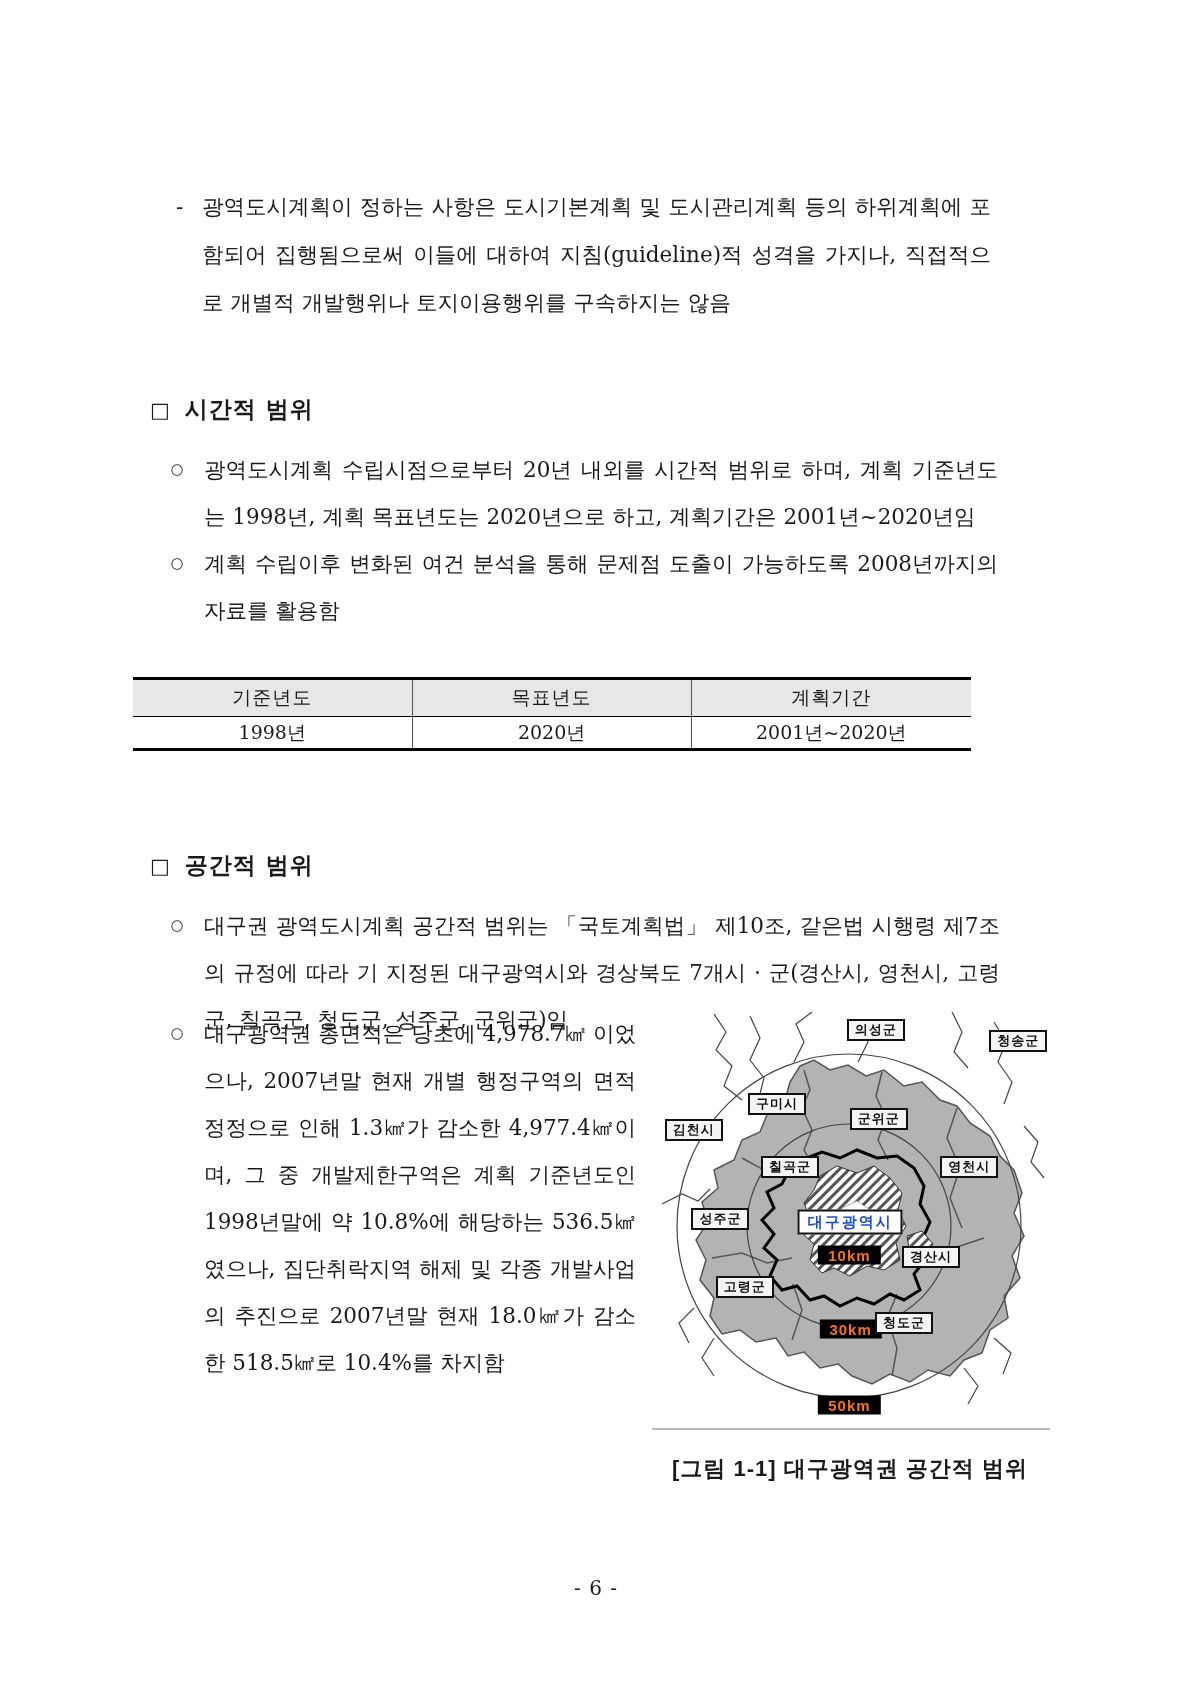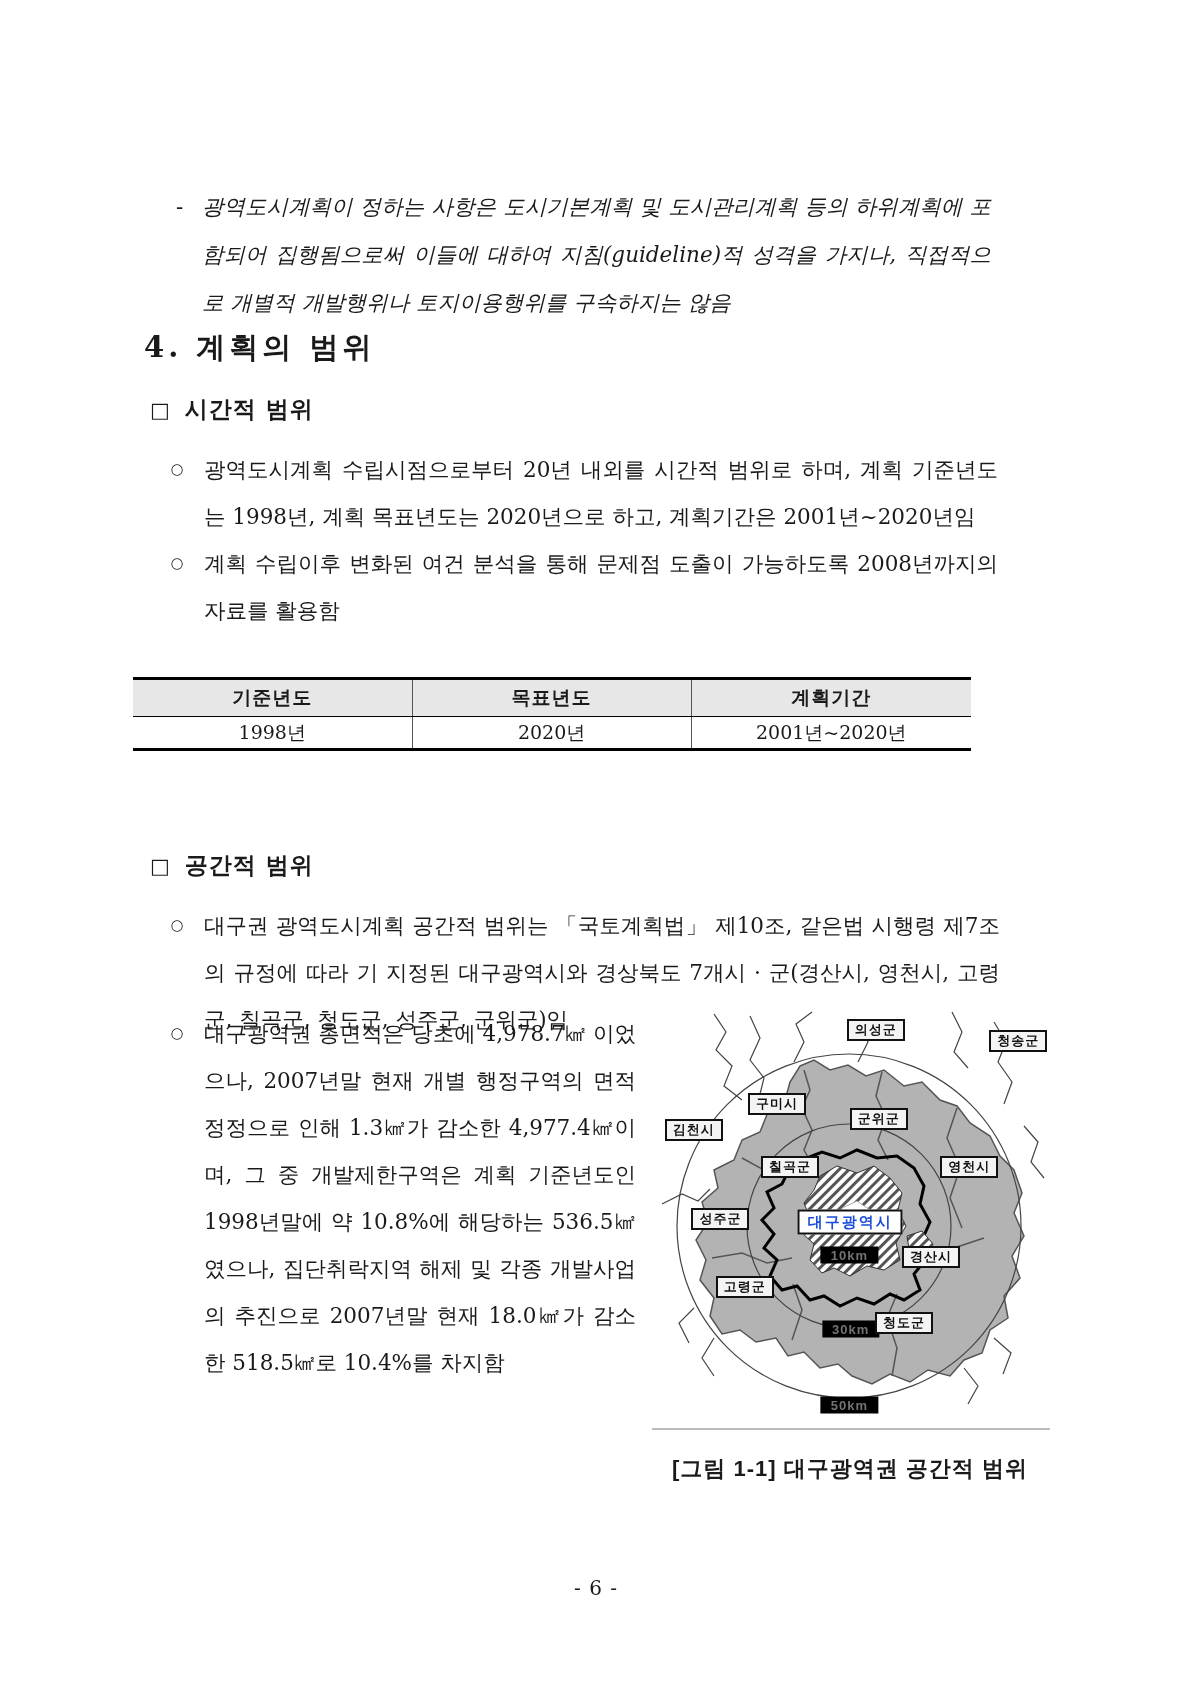--- a/index.html
+++ b/index.html
@@ -21,7 +21,7 @@
     font-size: 21.5px; line-height: 48px;
   }
   .intro .dash { flex: 0 0 14px; }
-  .intro .txt { flex: 1; text-align: justify; font-style: italic; }
+  .intro .txt { flex: 1; text-align: justify; }
 
   .section-title {
     position: absolute; left: 144px; top: 328px;

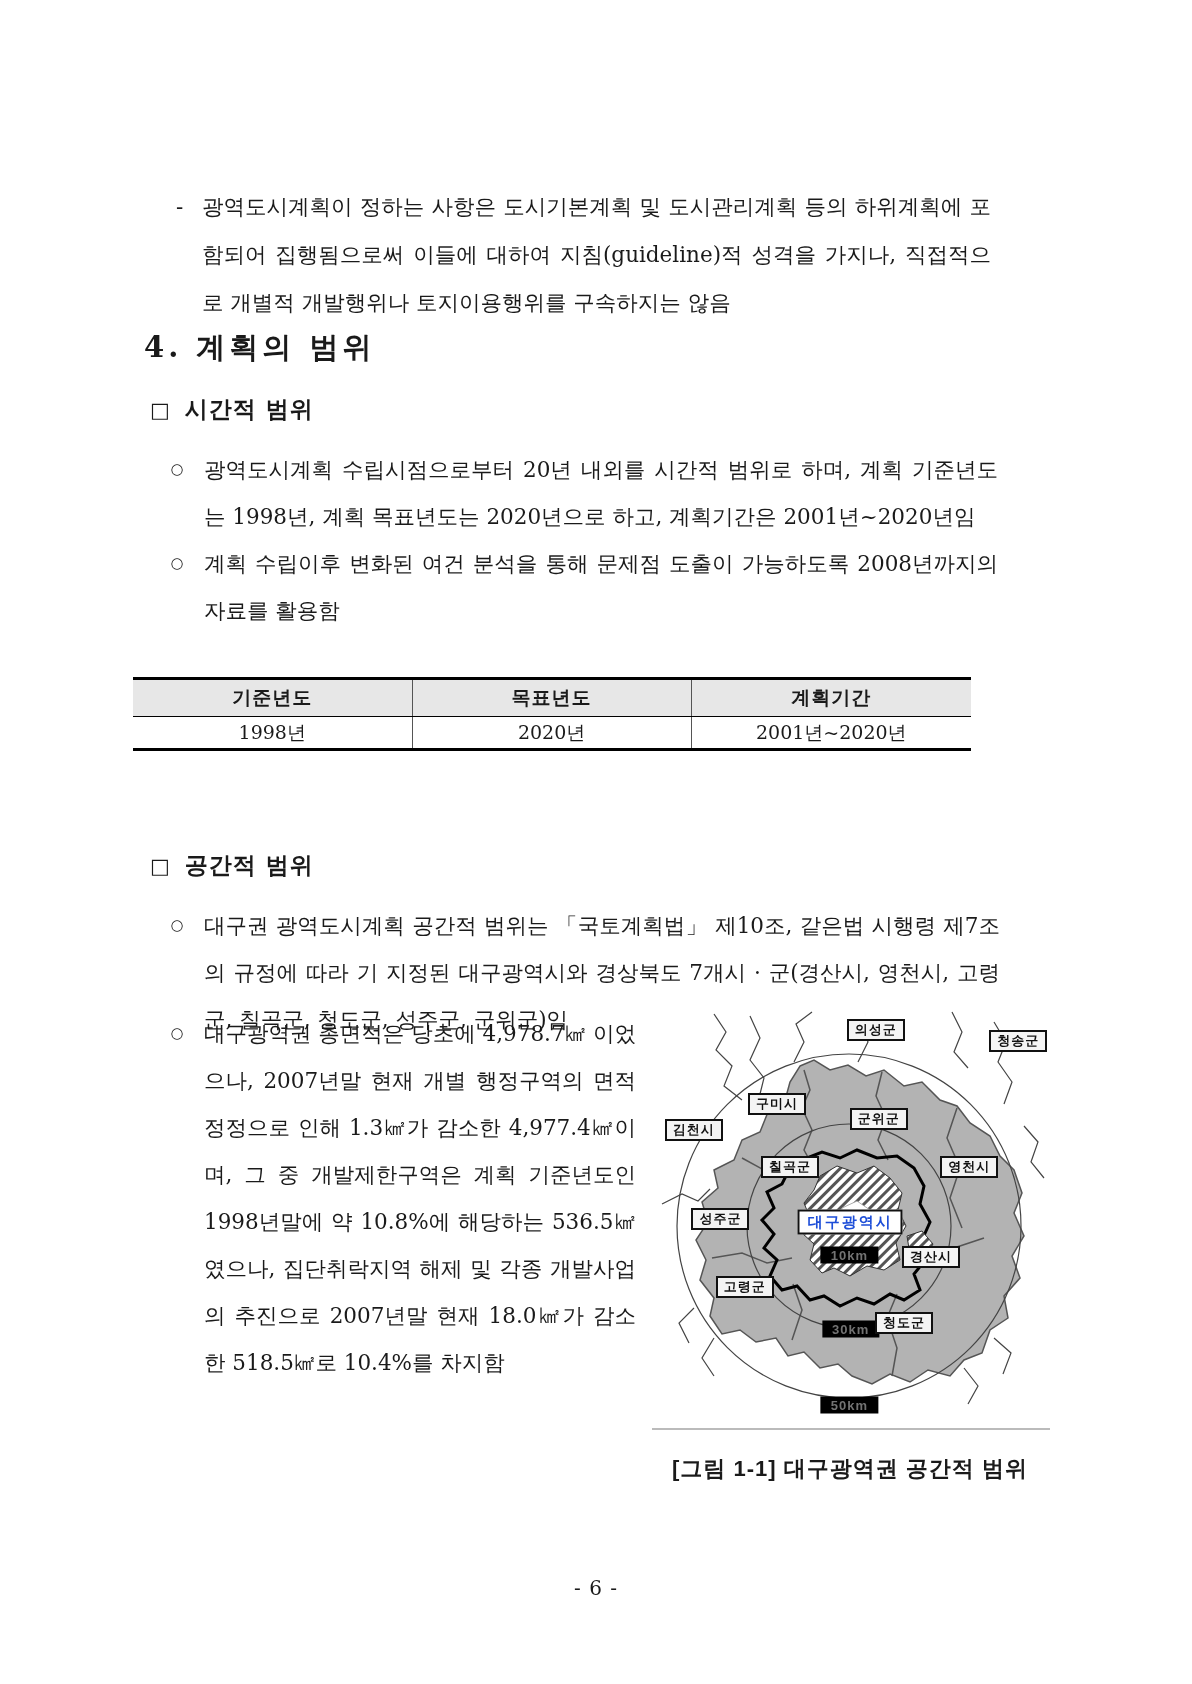--- a/index.html
+++ b/index.html
@@ -113,7 +113,6 @@
     <span class="txt">광역도시계획이 정하는 사항은 도시기본계획 및 도시관리계획 등의 하위계획에 포함되어 집행됨으로써 이들에 대하여 지침(guideline)적 성격을 가지나, 직접적으로 개별적 개발행위나 토지이용행위를 구속하지는 않음</span>
   </div>
 
-  <div class="section-title">4. 계획의 범위</div>
 
   <div class="sub-heading h-temporal">
     <span class="box-glyph">□</span>

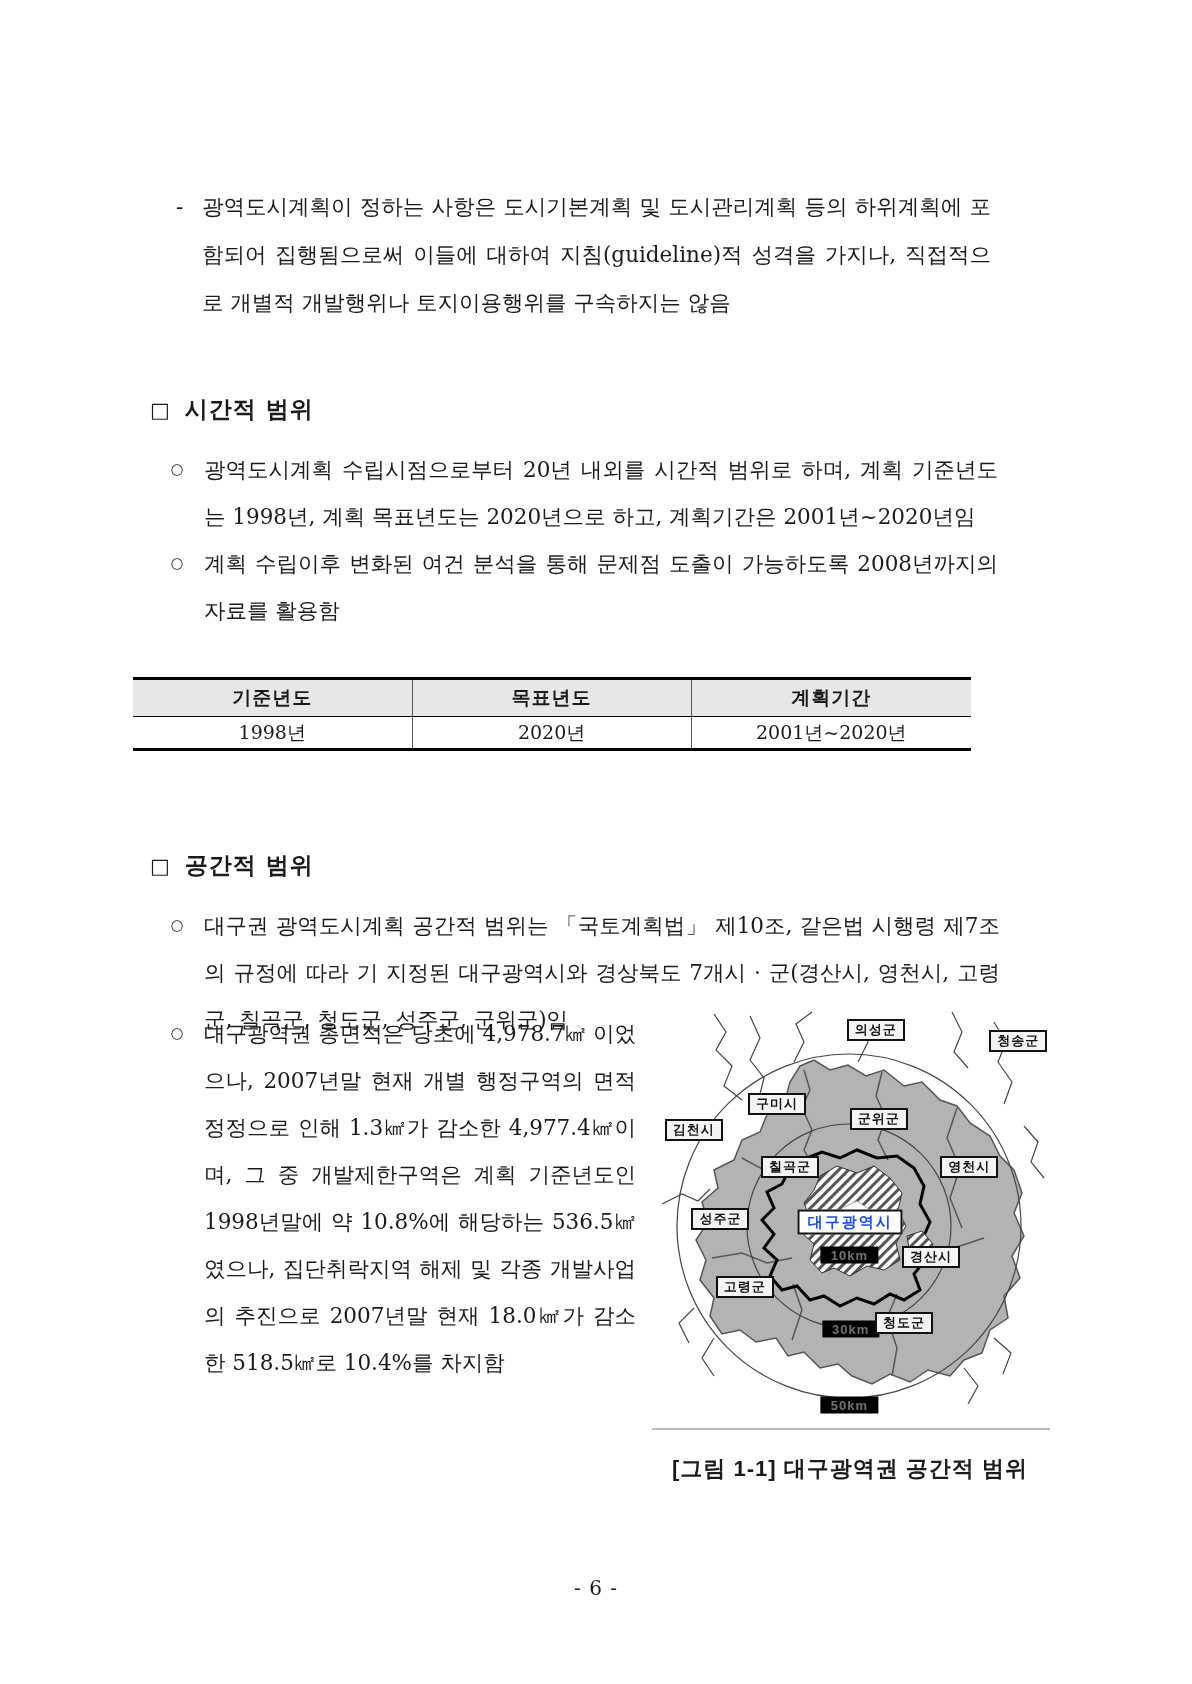--- a/index.html
+++ b/index.html
@@ -61,7 +61,7 @@
     font-size: 19px; text-align: center;
   }
   table.range th {
-    background: #e7e7e7; height: 38px; font-weight: 700;
+    background: #e7e7e7; height: 38px; font-weight: 400;
     border-bottom: 1px solid #000;
     font-family: "Liberation Sans", sans-serif; letter-spacing: 1px;
   }

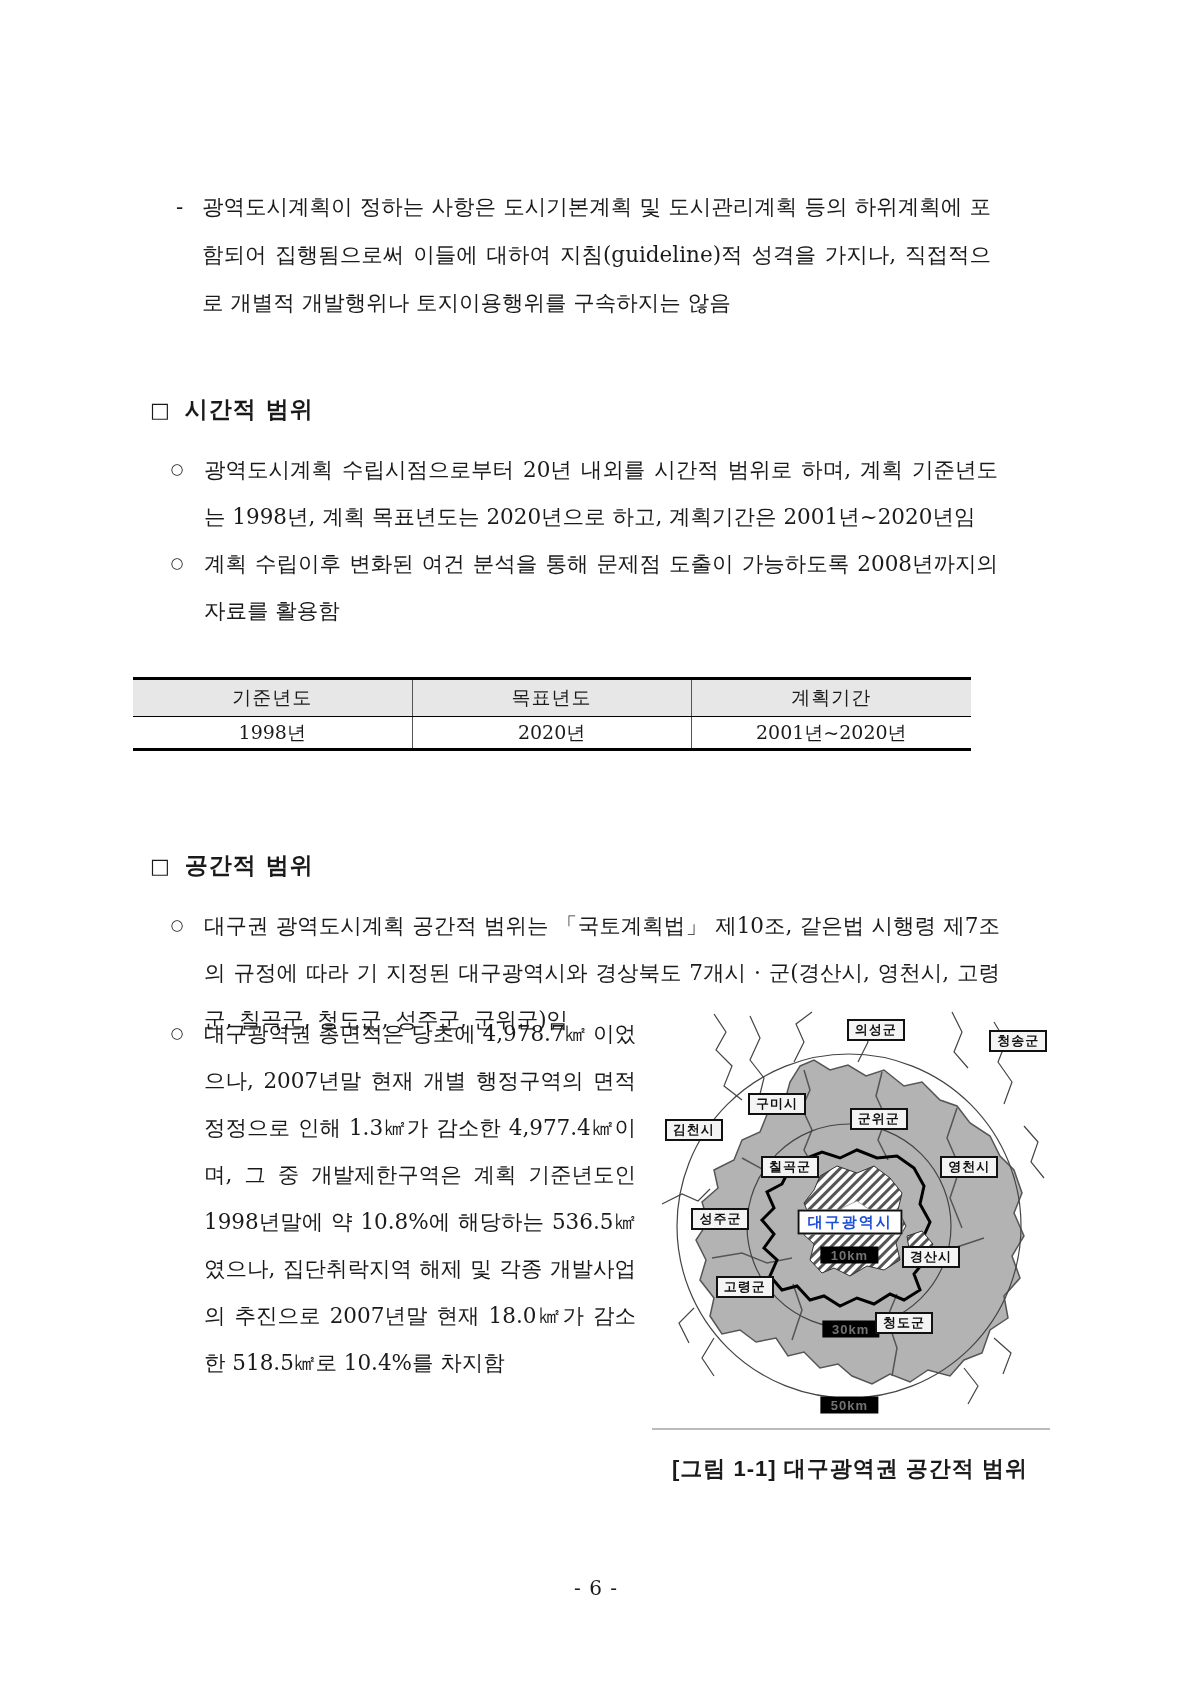--- a/index.html
+++ b/index.html
@@ -89,8 +89,8 @@
     letter-spacing: 2px; color: #1d4ed8;
   }
   .map-dist {
-    background: #000; color: #737373;
-    font-size: 13px; padding: 1px 10px; letter-spacing: 1px;
+    background: #000; color: #f97316;
+    font-size: 15px; padding: 1px 10px; letter-spacing: 1px;
   }
   .fig-caption {
     position: absolute; left: 630px; top: 1454px; width: 440px;

